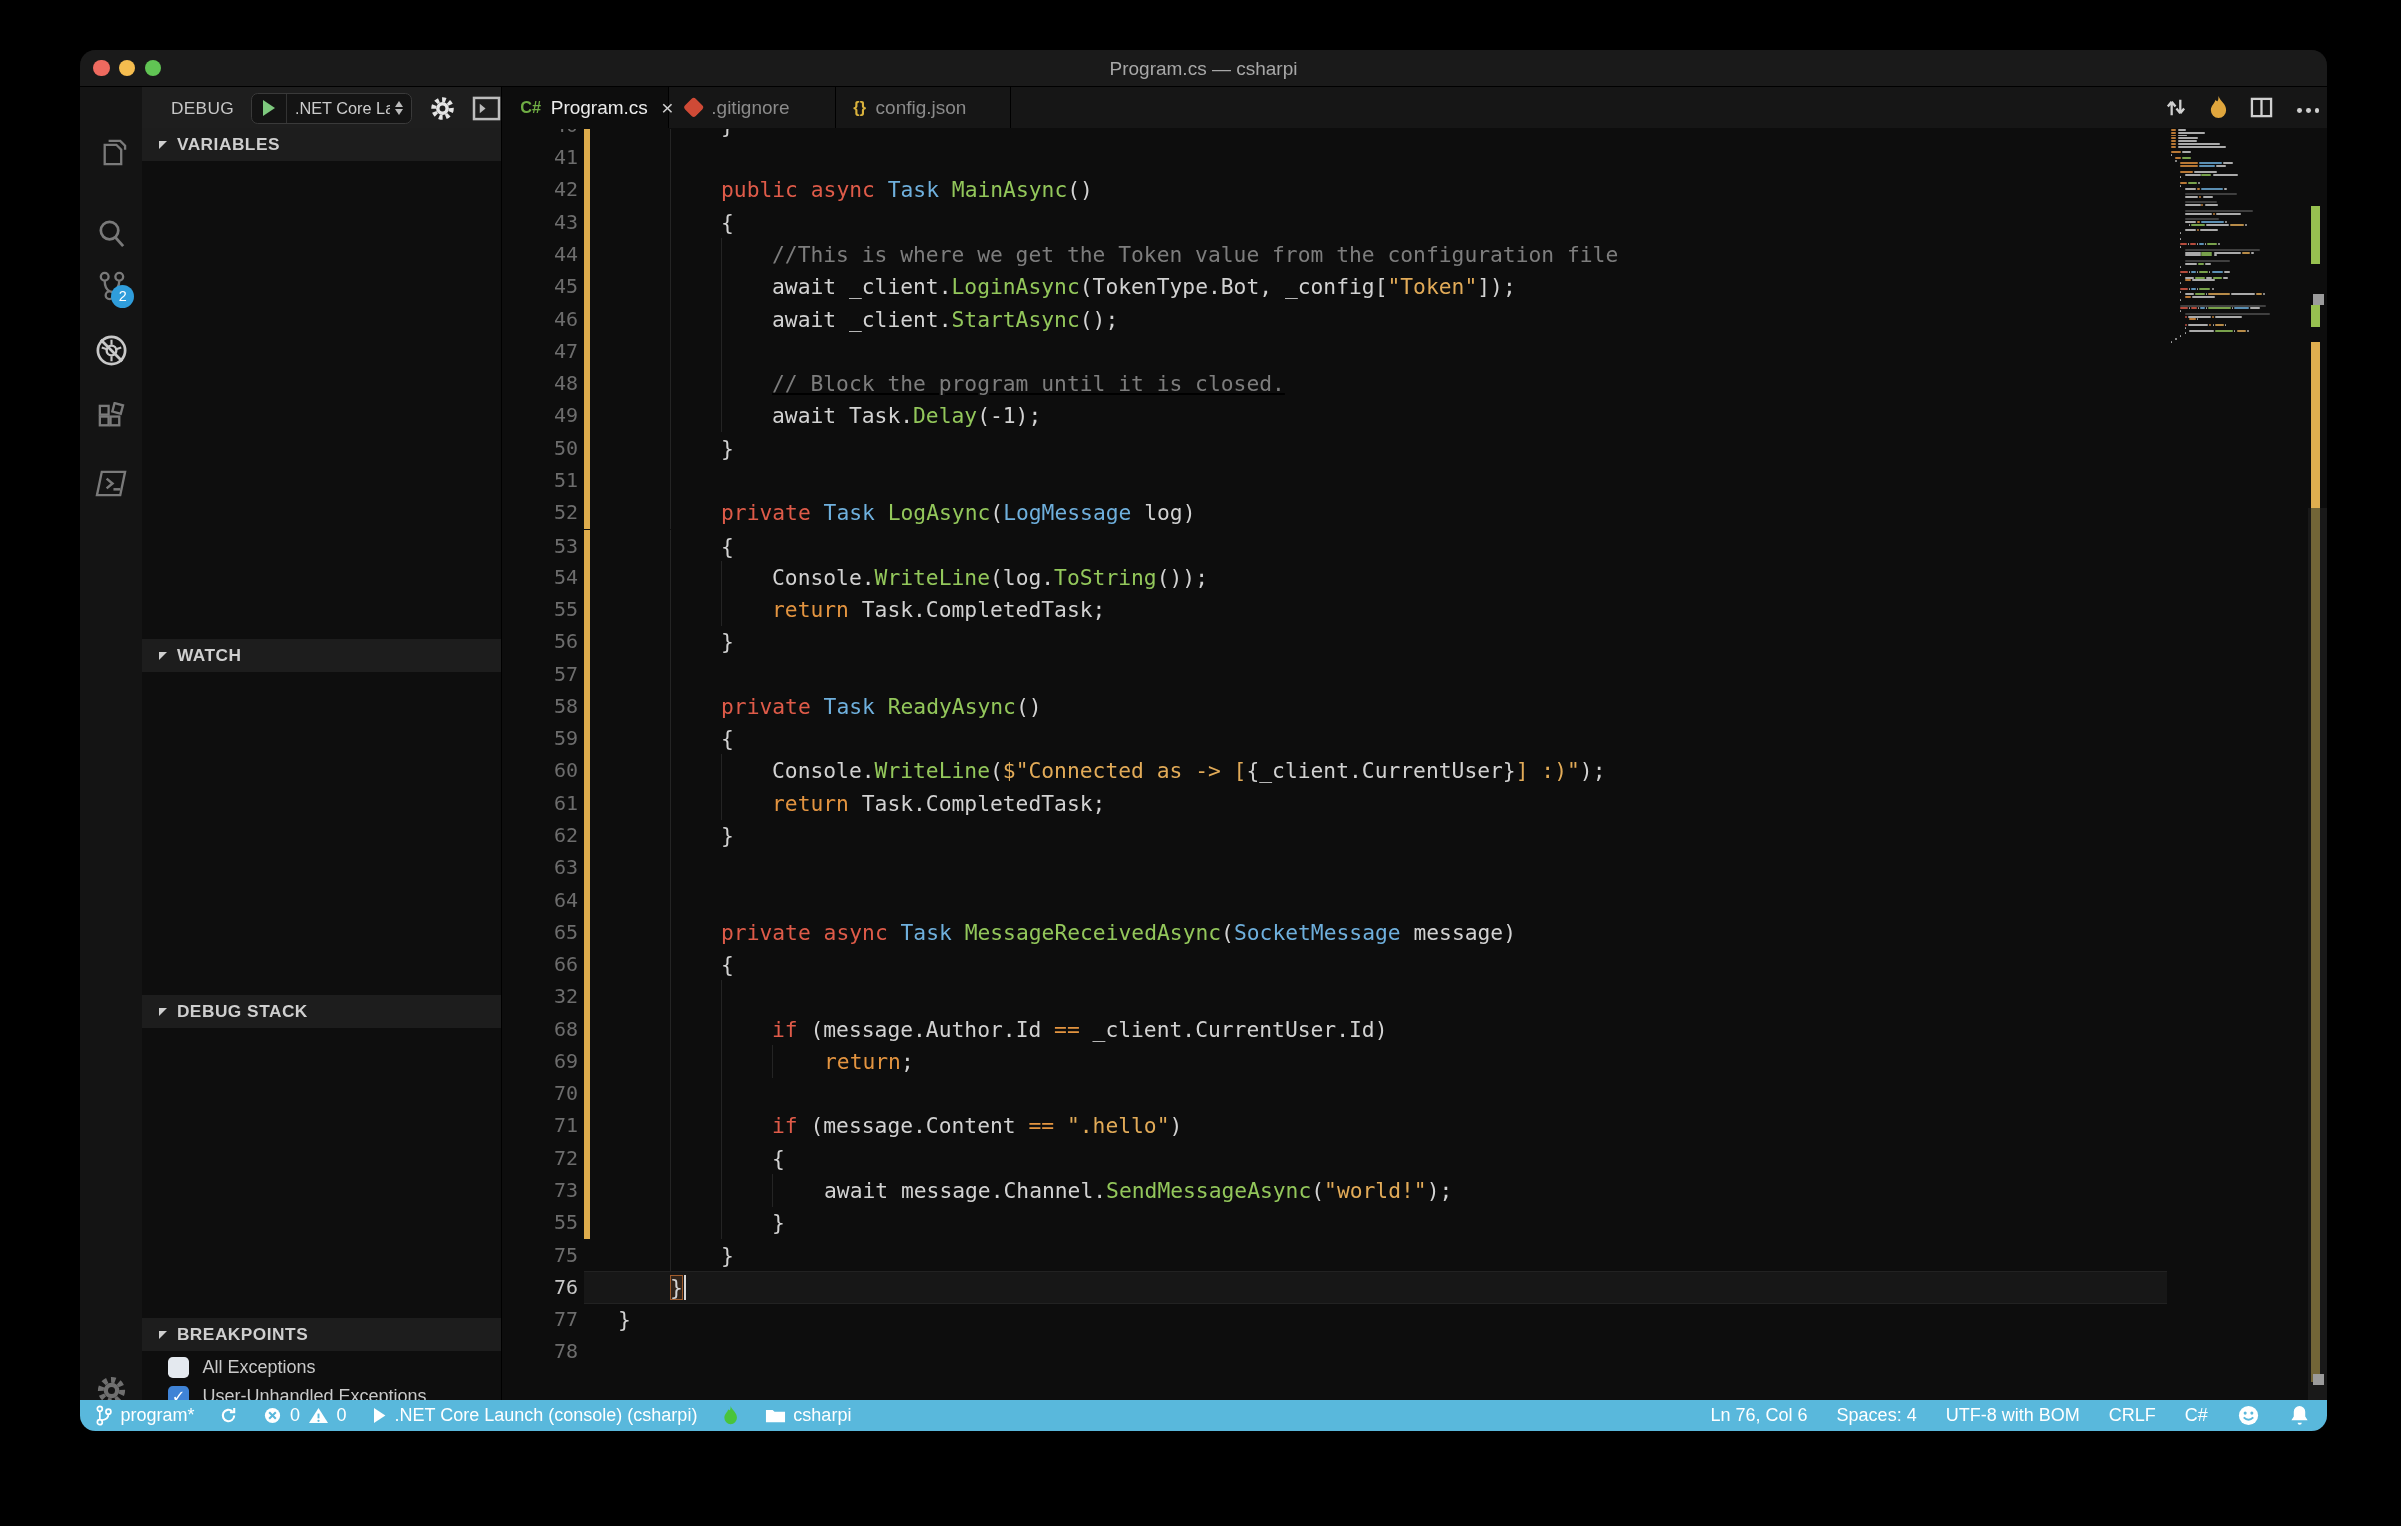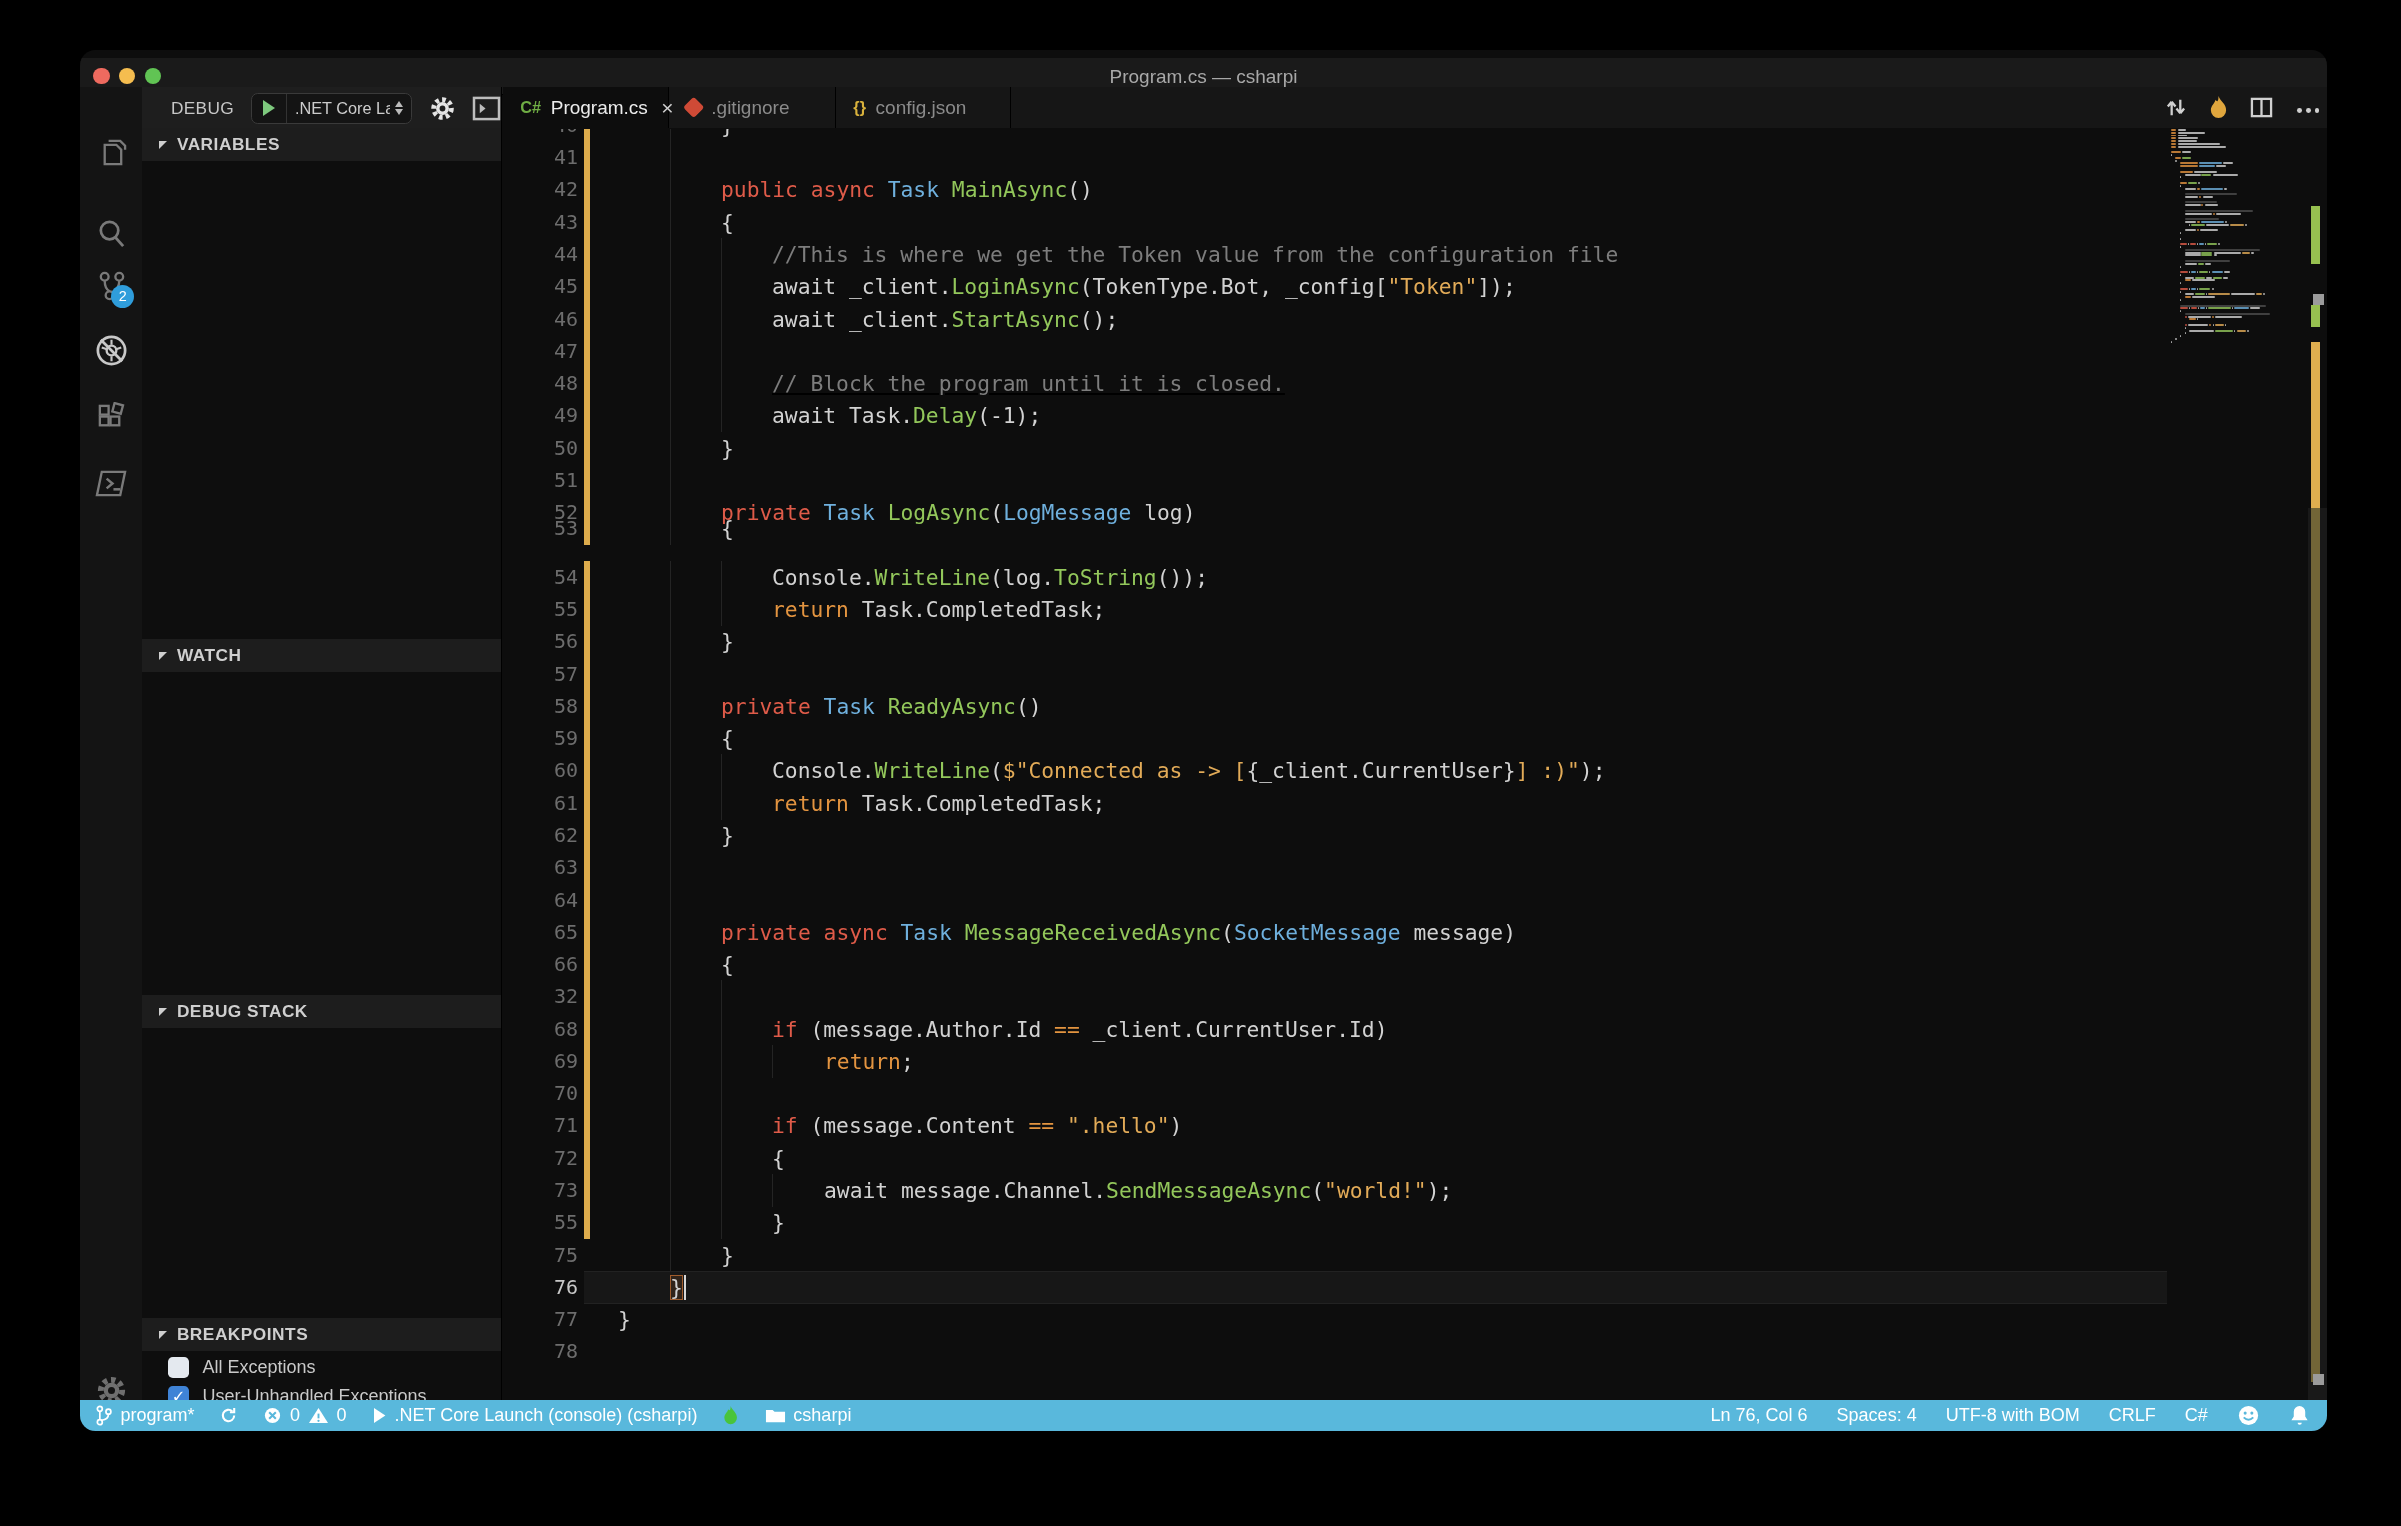--- a/index.html
+++ b/index.html
@@ -10,7 +10,7 @@
             background:#0d0d0d; border-radius:15.4px; overflow:hidden;
             box-shadow:0 24px 67px rgba(0,0,0,.85); }
   
-  .titlebar { position:absolute; left:0; top:8px; width:100%; height:37px; background:#1a1a1a; border-bottom:1px solid #000; }
+  .titlebar { position:absolute; left:0; top:0; width:100%; height:37px; background:#1a1a1a; border-bottom:1px solid #000; }
   .tl { position:absolute; top:9.6px; width:16.3px; height:16.3px; border-radius:50%; }
   .title { position:absolute; left:0; right:0; top:0; height:37px; line-height:37px; text-align:center;
            color:#a8a8a8; font-size:19px; }

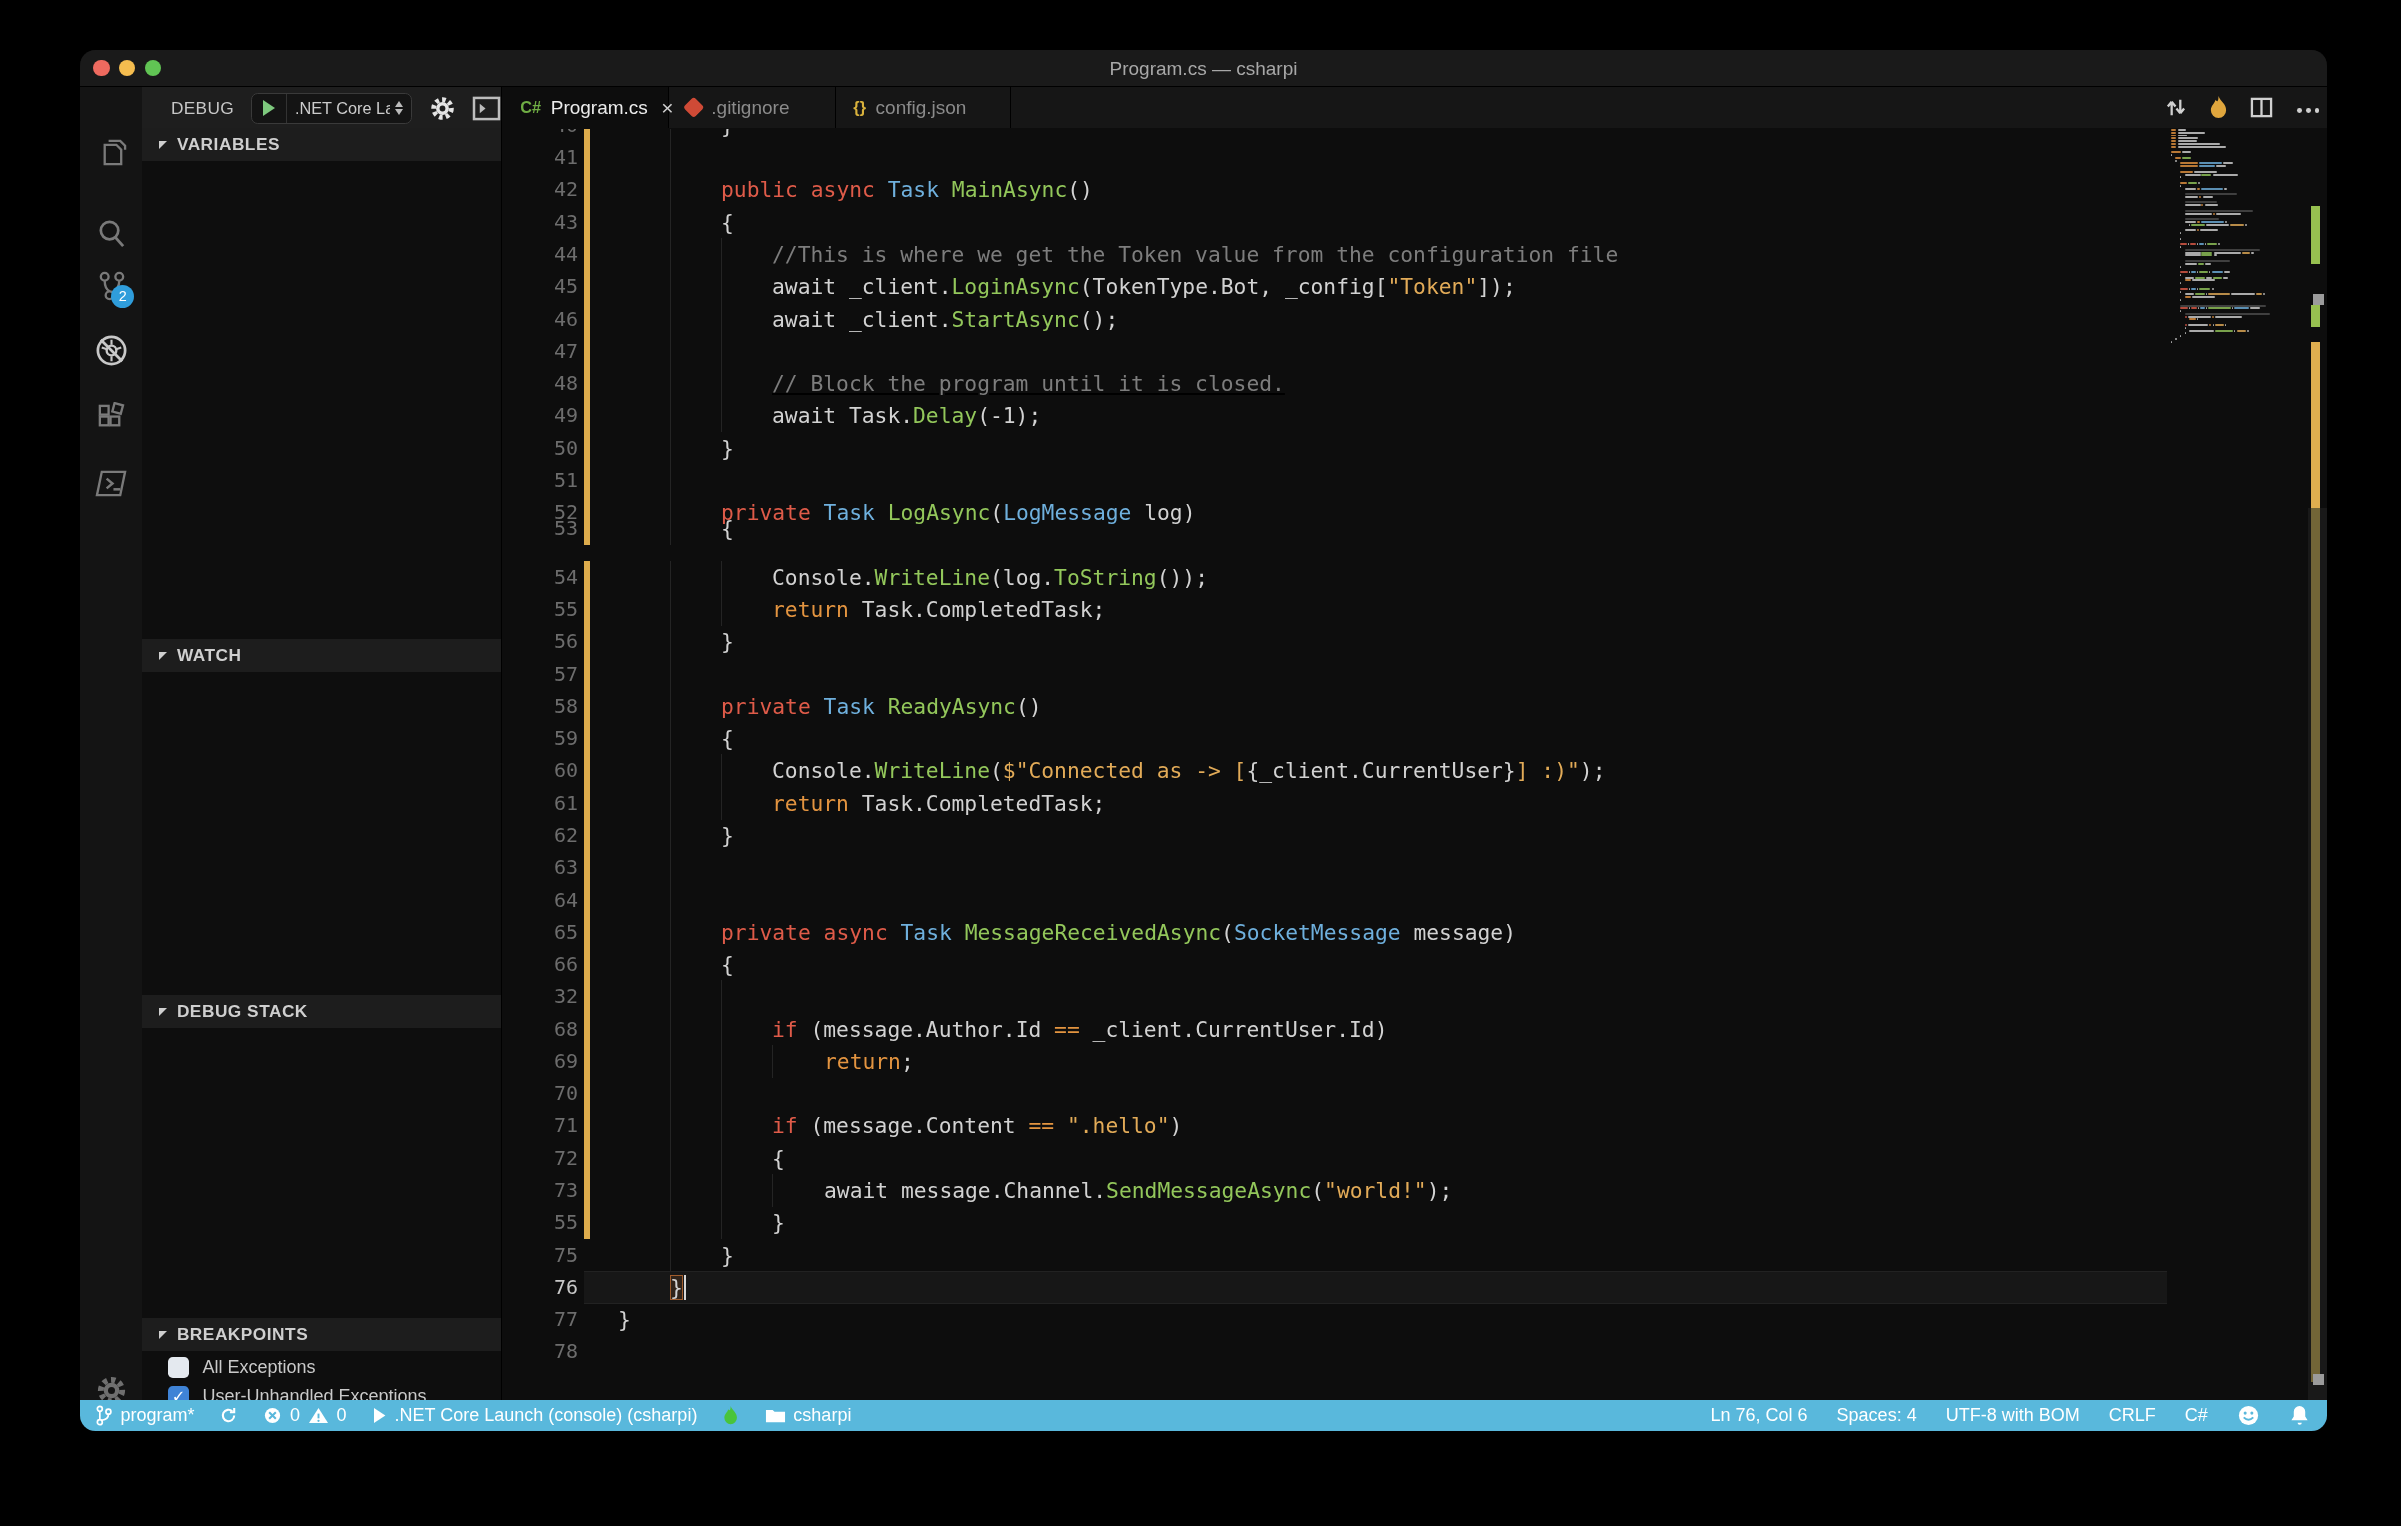--- a/index.html
+++ b/index.html
@@ -248,7 +248,7 @@
           <div class="crow" style="top: 303px;"><span class="lnum">50</span><div class="chg"></div><div class="guide" style="left: 167px;"></div><span class="ctext" style="left: 218px;"><span style="color: rgb(210, 210, 210);">}</span></span></div>
           <div class="crow" style="top: 335px;"><span class="lnum">51</span><div class="chg"></div><div class="guide" style="left: 167px;"></div></div>
           <div class="crow" style="top: 367px;"><span class="lnum">52</span><div class="chg"></div><div class="guide" style="left: 167px;"></div><span class="ctext" style="left: 218px;"><span style="color: rgb(223, 91, 73);">private</span><span style="color: rgb(210, 210, 210);"> </span><span style="color: rgb(111, 176, 221);">Task</span><span style="color: rgb(210, 210, 210);"> </span><span style="color: rgb(147, 199, 91);">LogAsync</span><span style="color: rgb(210, 210, 210);">(</span><span style="color: rgb(111, 176, 221);">LogMessage</span><span style="color: rgb(210, 210, 210);"> log)</span></span></div>
-          <div class="crow" style="top: 383px;"><span class="lnum">53</span><div class="chg"></div><div class="guide" style="left: 167px;"></div><span class="ctext" style="left: 218px;"><span style="color: rgb(210, 210, 210);">{</span></span></div>
+          <div class="crow" style="top: 401px;"><span class="lnum">53</span><div class="chg"></div><div class="guide" style="left: 167px;"></div><span class="ctext" style="left: 218px;"><span style="color: rgb(210, 210, 210);">{</span></span></div>
           <div class="crow" style="top: 432px;"><span class="lnum">54</span><div class="chg"></div><div class="guide" style="left: 167px;"></div><div class="guide" style="left: 218px;"></div><span class="ctext" style="left: 269px;"><span style="color: rgb(210, 210, 210);">Console.</span><span style="color: rgb(147, 199, 91);">WriteLine</span><span style="color: rgb(210, 210, 210);">(log.</span><span style="color: rgb(147, 199, 91);">ToString</span><span style="color: rgb(210, 210, 210);">());</span></span></div>
           <div class="crow" style="top: 464px;"><span class="lnum">55</span><div class="chg"></div><div class="guide" style="left: 167px;"></div><div class="guide" style="left: 218px;"></div><span class="ctext" style="left: 269px;"><span style="color: rgb(227, 148, 64);">return</span><span style="color: rgb(210, 210, 210);"> Task.CompletedTask;</span></span></div>
           <div class="crow" style="top: 496px;"><span class="lnum">56</span><div class="chg"></div><div class="guide" style="left: 167px;"></div><span class="ctext" style="left: 218px;"><span style="color: rgb(210, 210, 210);">}</span></span></div>

